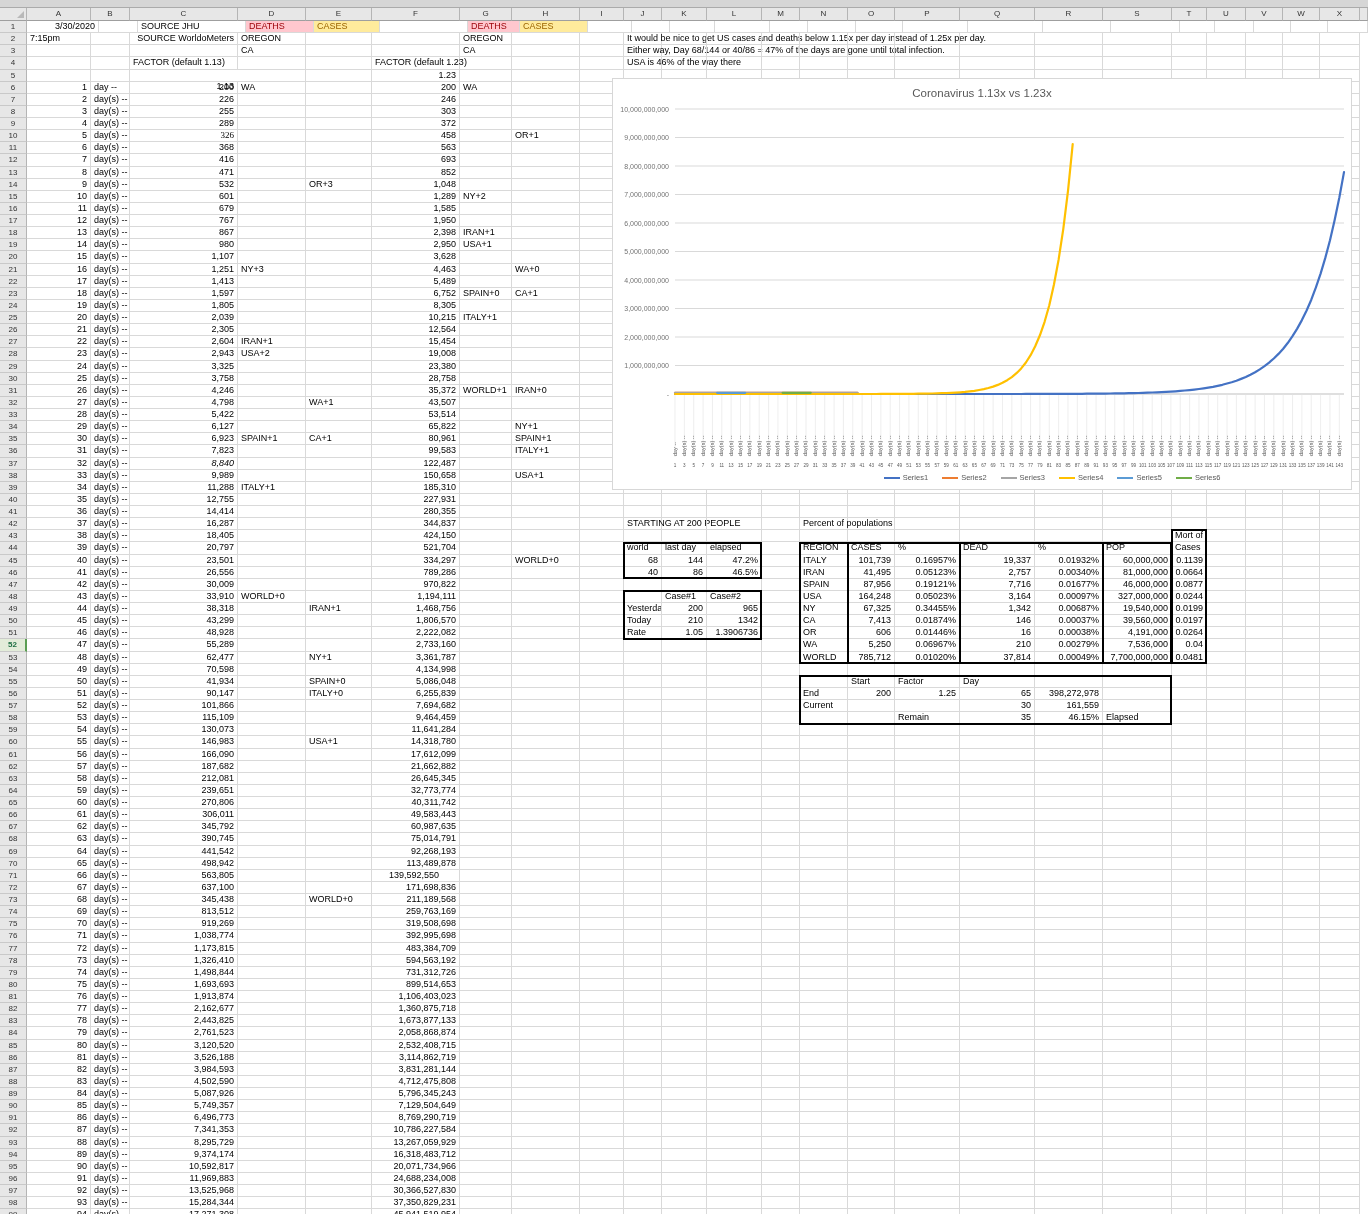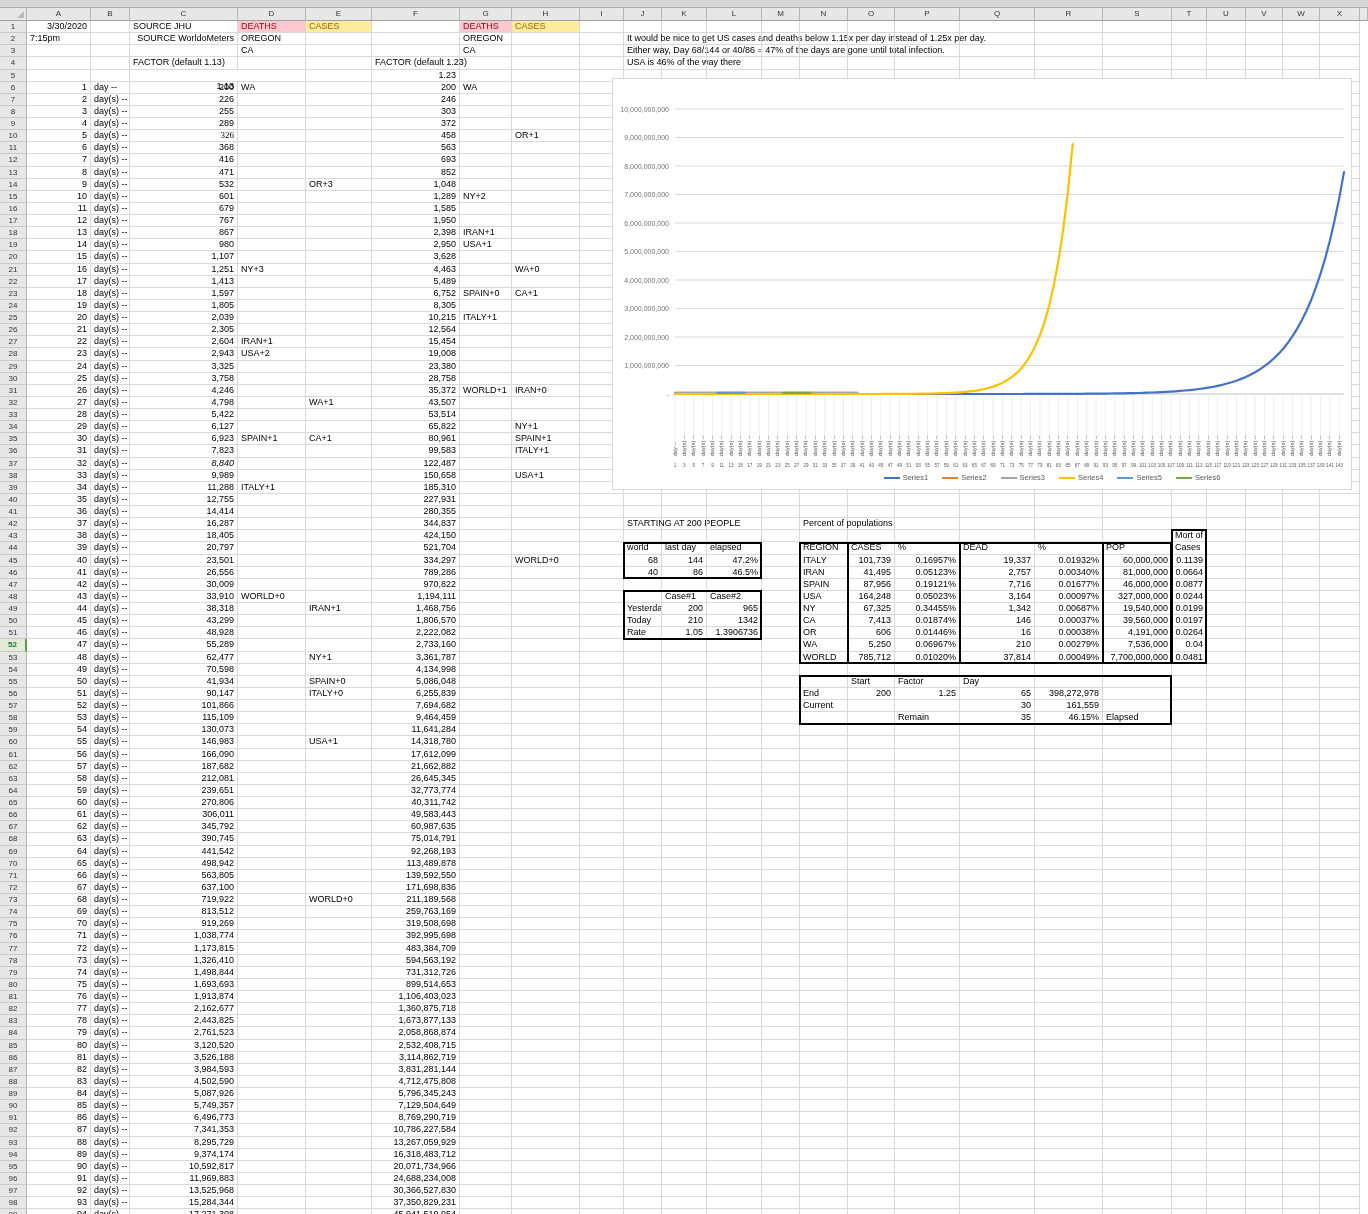--- a/index.html
+++ b/index.html
@@ -71,7 +71,7 @@
   <div id="rows">
       <div class="row" style="height: 12.13px;">
         <div class="rhdr" style="line-height: 12.13px;">1</div>
-        <div class="c ar" style="width: 64px; line-height: 11.13px;">3/30/2020</div>
+        <div class="c ar" style="width: 72px; line-height: 11.13px;">3/30/2020</div>
         <div class="c" style="width: 39px; line-height: 11.13px;"></div>
         <div class="c al" style="width: 108px; line-height: 11.13px;">SOURCE JHU</div>
         <div class="c al bad" style="width: 68px; line-height: 11.13px;">DEATHS</div>

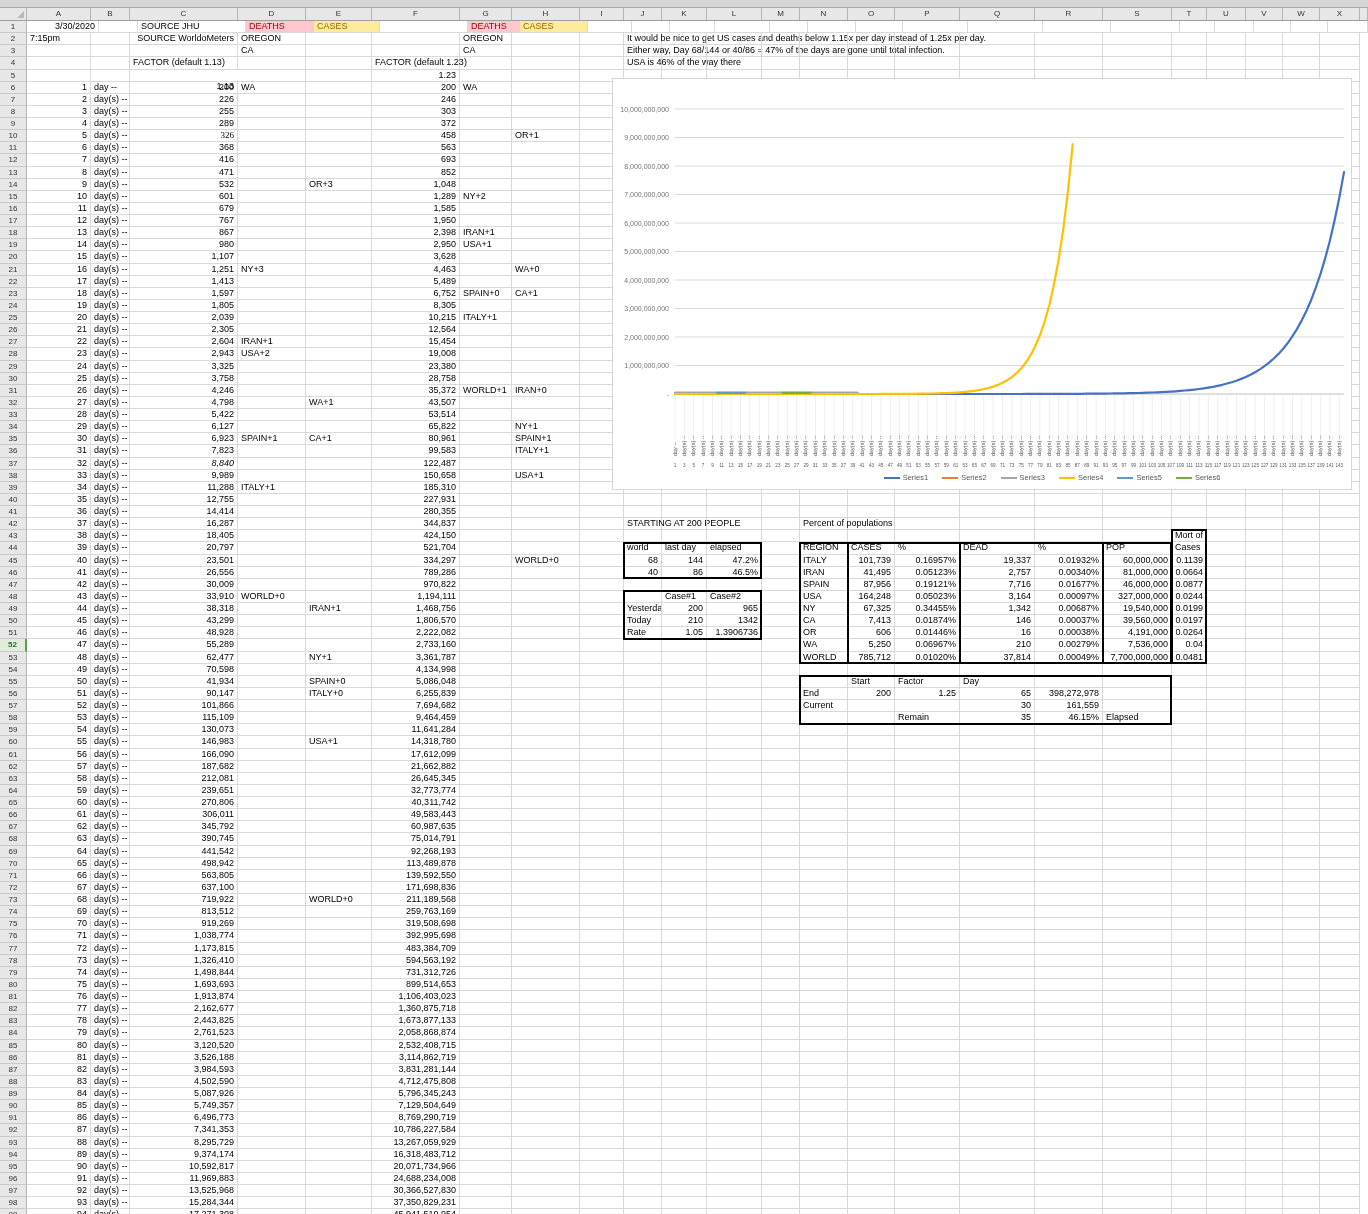--- a/index.html
+++ b/index.html
@@ -3000,6 +3000,7 @@
         <polyline points="104.1,313.8 132.2,313.8" fill="none" stroke="#5B9BD5" stroke-width="2.2" stroke-linejoin="round" stroke-linecap="round"></polyline>
         <polyline points="169.6,313.8 197.7,313.8" fill="none" stroke="#70AD47" stroke-width="2.2" stroke-linejoin="round" stroke-linecap="round"></polyline>
       </svg>
+    <div id="chart-title">Coronavirus 1.13x vs 1.23x</div>
     <div id="legend">
         <div class="lg-item">
           <div class="lg-line" style="background: rgb(68, 114, 196);"></div>

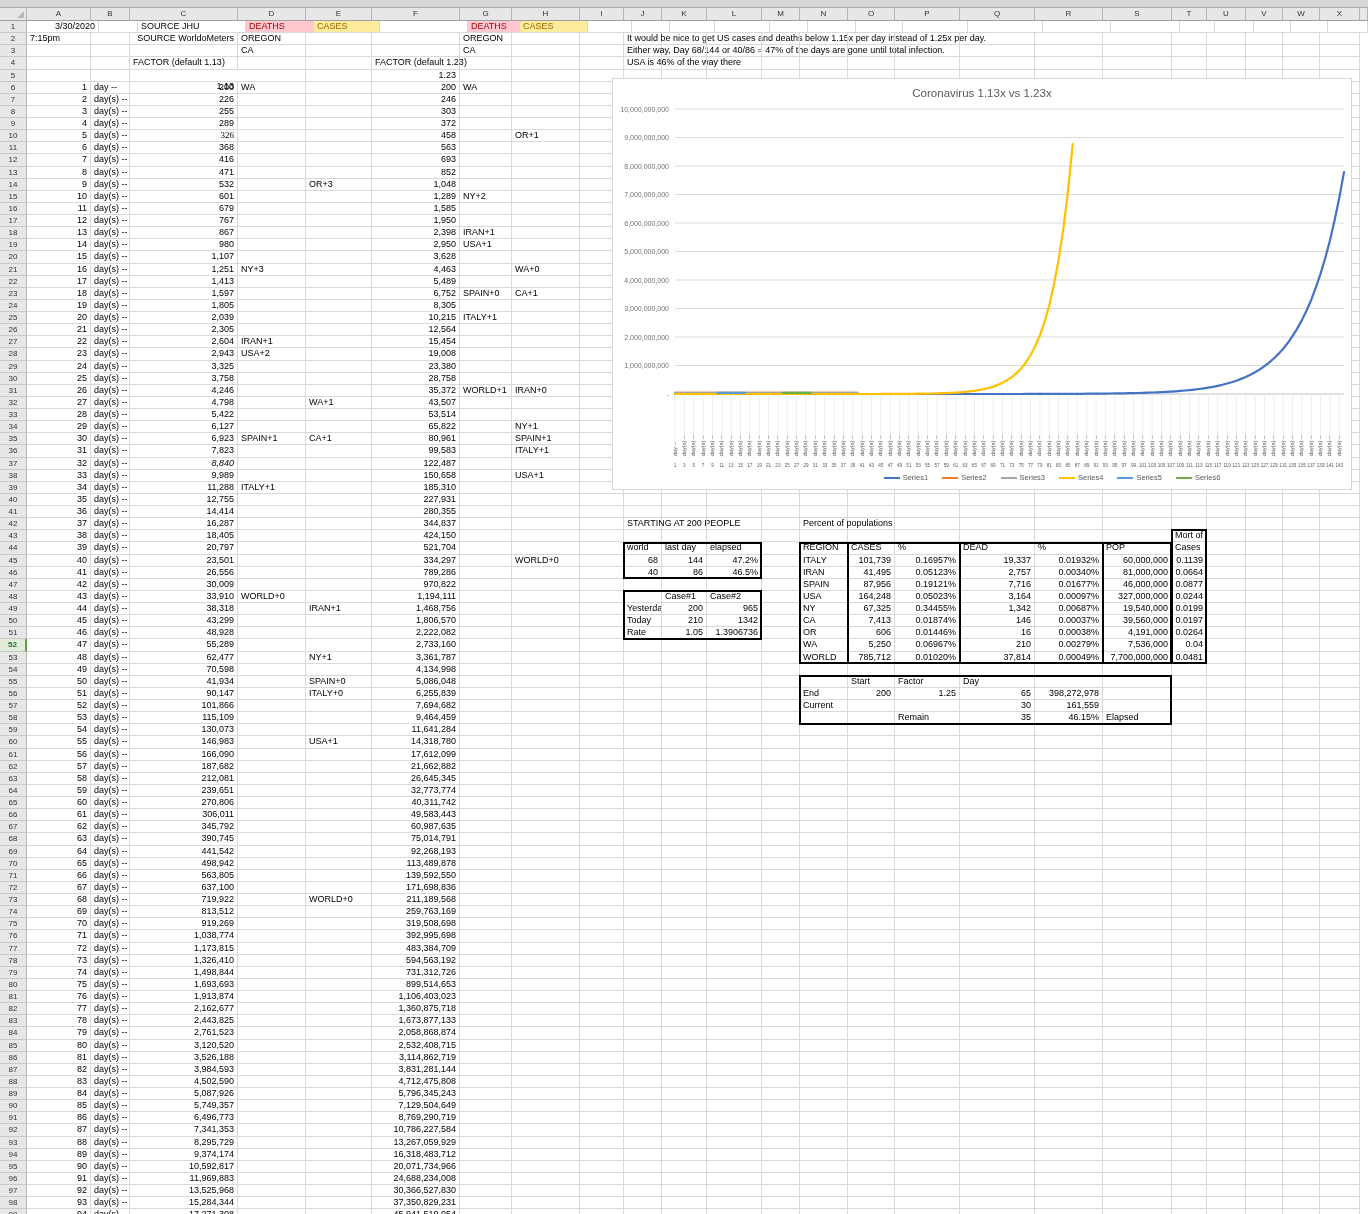--- a/index.html
+++ b/index.html
@@ -1966,7 +1966,7 @@
         <div class="c ar" style="width: 108px; line-height: 11.13px;">563,805</div>
         <div class="c" style="width: 68px; line-height: 11.13px;"></div>
         <div class="c" style="width: 66px; line-height: 11.13px;"></div>
-        <div class="c ar" style="width: 88px; line-height: 11.13px;">139,592,550</div>
+        <div class="c ar" style="width: 88px; line-height: 11.13px; text-align: center;">139,592,550</div>
         <div class="c" style="width: 52px; line-height: 11.13px;"></div>
         <div class="c" style="width: 68px; line-height: 11.13px;"></div>
         <div class="c" style="width: 44px; line-height: 11.13px;"></div>

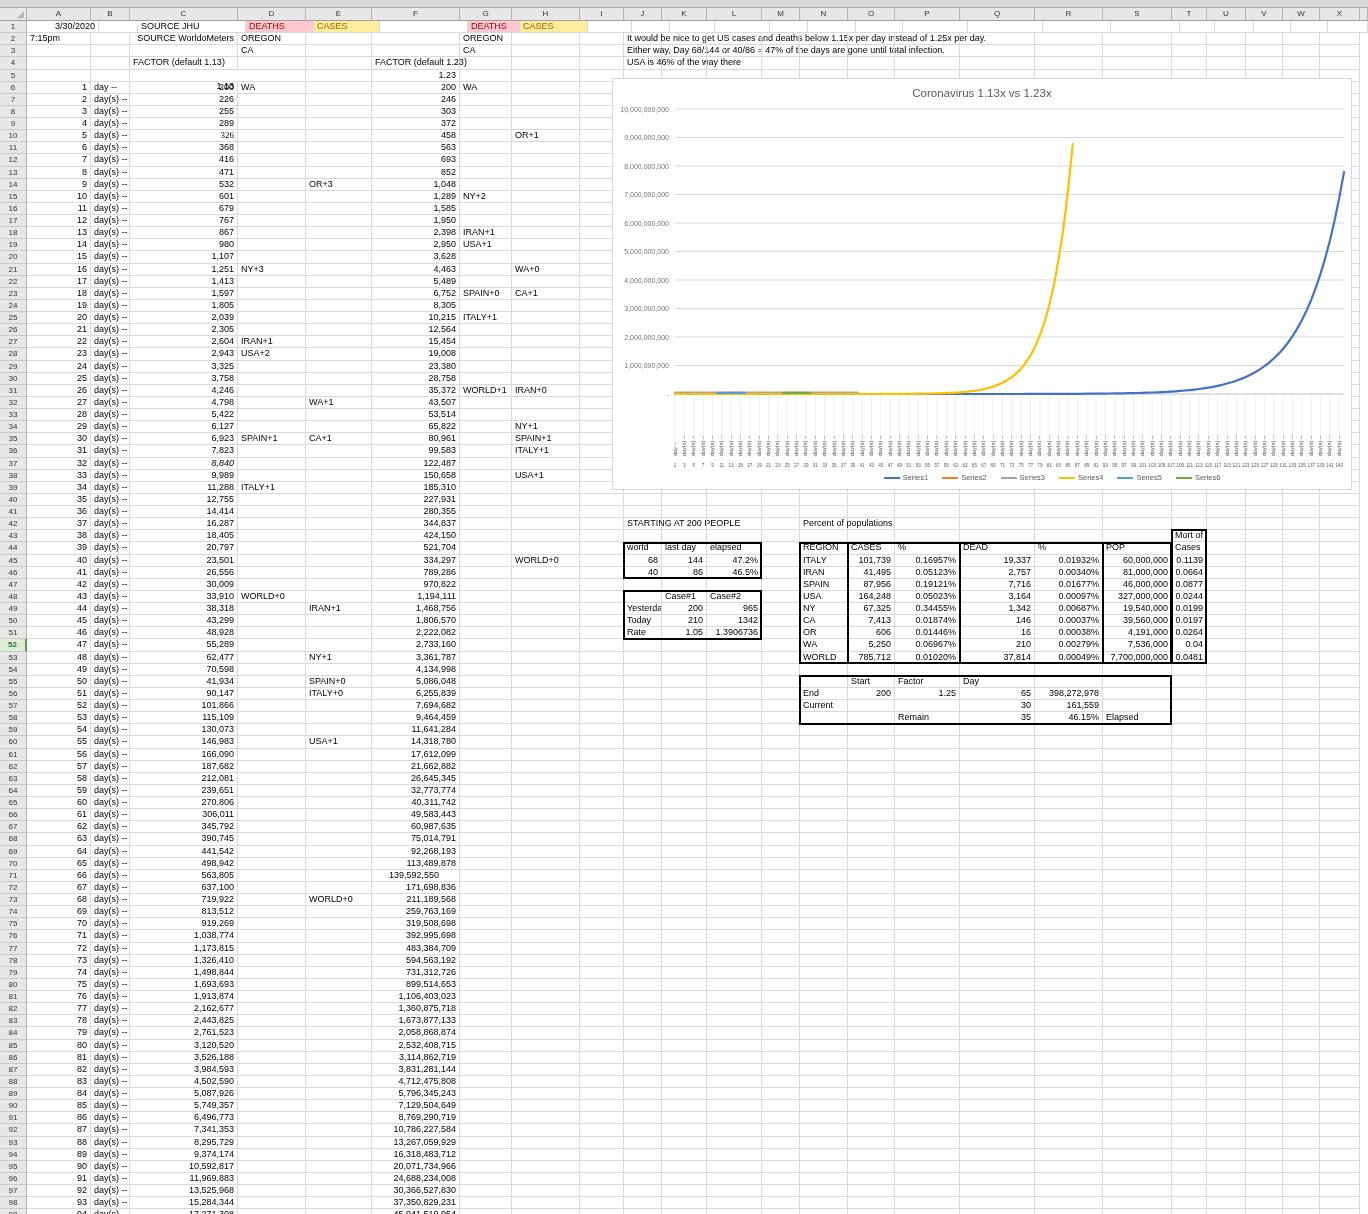--- a/index.html
+++ b/index.html
@@ -2017,7 +2017,7 @@
         <div class="rhdr" style="line-height: 12.13px;">73</div>
         <div class="c ar" style="width: 64px; line-height: 11.13px;">68</div>
         <div class="c al" style="width: 39px; line-height: 11.13px;">day(s) --</div>
-        <div class="c ar" style="width: 108px; line-height: 11.13px;">719,922</div>
+        <div class="c ar" style="width: 108px; line-height: 11.13px;">345,438</div>
         <div class="c" style="width: 68px; line-height: 11.13px;"></div>
         <div class="c al" style="width: 66px; line-height: 11.13px;">WORLD+0</div>
         <div class="c ar" style="width: 88px; line-height: 11.13px;">211,189,568</div>

